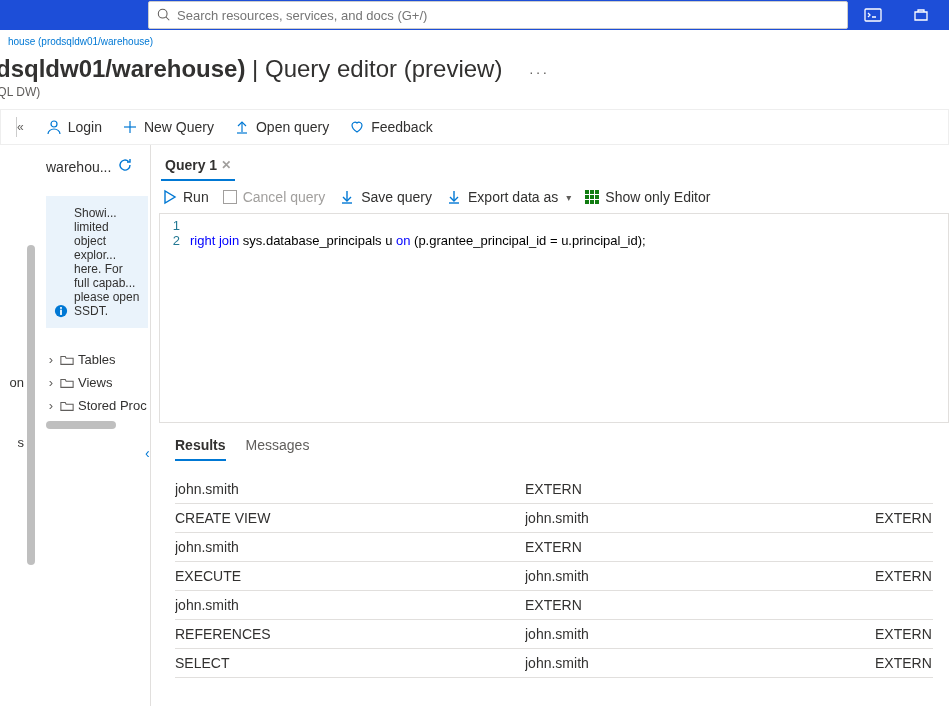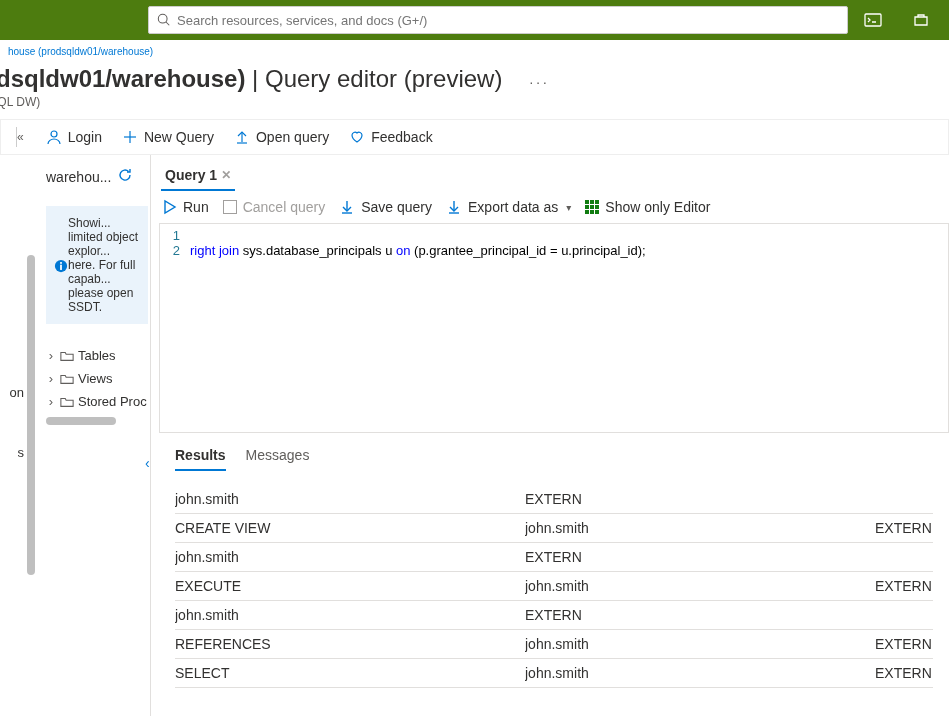--- a/index.html
+++ b/index.html
@@ -6,7 +6,7 @@
   html, body { width: 949px; height: 721px; overflow: hidden; background: #fff; color: #323130; }
 
   
-  .topbar { background: #4d7c0f; height: 40px; display: flex; align-items: center; padding: 0 8px; }
+  .topbar { background: #1d4ed8; height: 30px; display: flex; align-items: center; padding: 0 8px; }
   .top-spacer { width: 140px; }
   .searchbox { flex: 0 0 700px; height: 28px; background: #fff; border-radius: 2px; display: flex; align-items: center; padding: 0 8px; border:1px solid #ccc; }
   .searchbox svg { width: 14px; height: 14px; fill: #605e5c; margin-right: 6px; flex-shrink:0; }

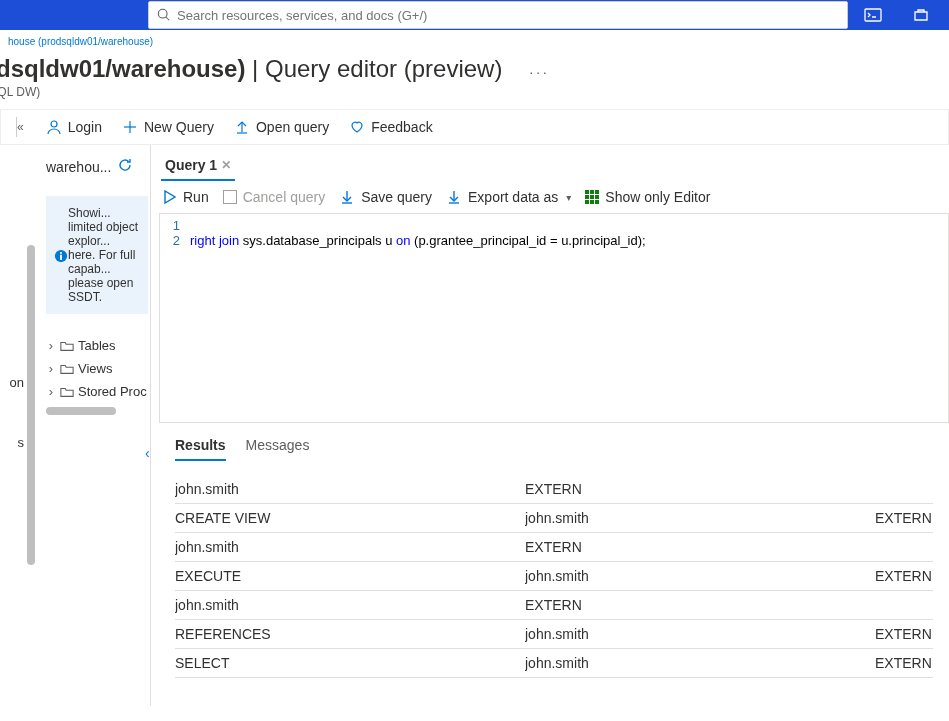--- a/index.html
+++ b/index.html
@@ -43,7 +43,7 @@
   .explorer .head { display:flex; align-items:center; gap:6px; font-size:14px; color:#323130; }
   .explorer .head .refresh svg { width:16px; height:16px; stroke:#0078d4; fill:none; stroke-width:1.4; }
   .infobox { background:#eaf3fb; margin:20px 2px 0 0; padding:10px 8px; font-size:12px; color:#323130; }
-  .infobox .row1 { display:flex; align-items:center; }
+  .infobox .row1 { display:flex; gap:6px; align-items:flex-end; }
   .infobox svg { width:14px; height:14px; fill:#0078d4; flex-shrink:0; margin-top:1px; }
   .infobox .txt { white-space:normal; overflow:hidden; }
   .treeitem { display:flex; align-items:center; gap:4px; font-size:13px; color:#323130; padding:4px 0; cursor:pointer; white-space:nowrap; overflow:hidden; text-overflow:ellipsis; }

